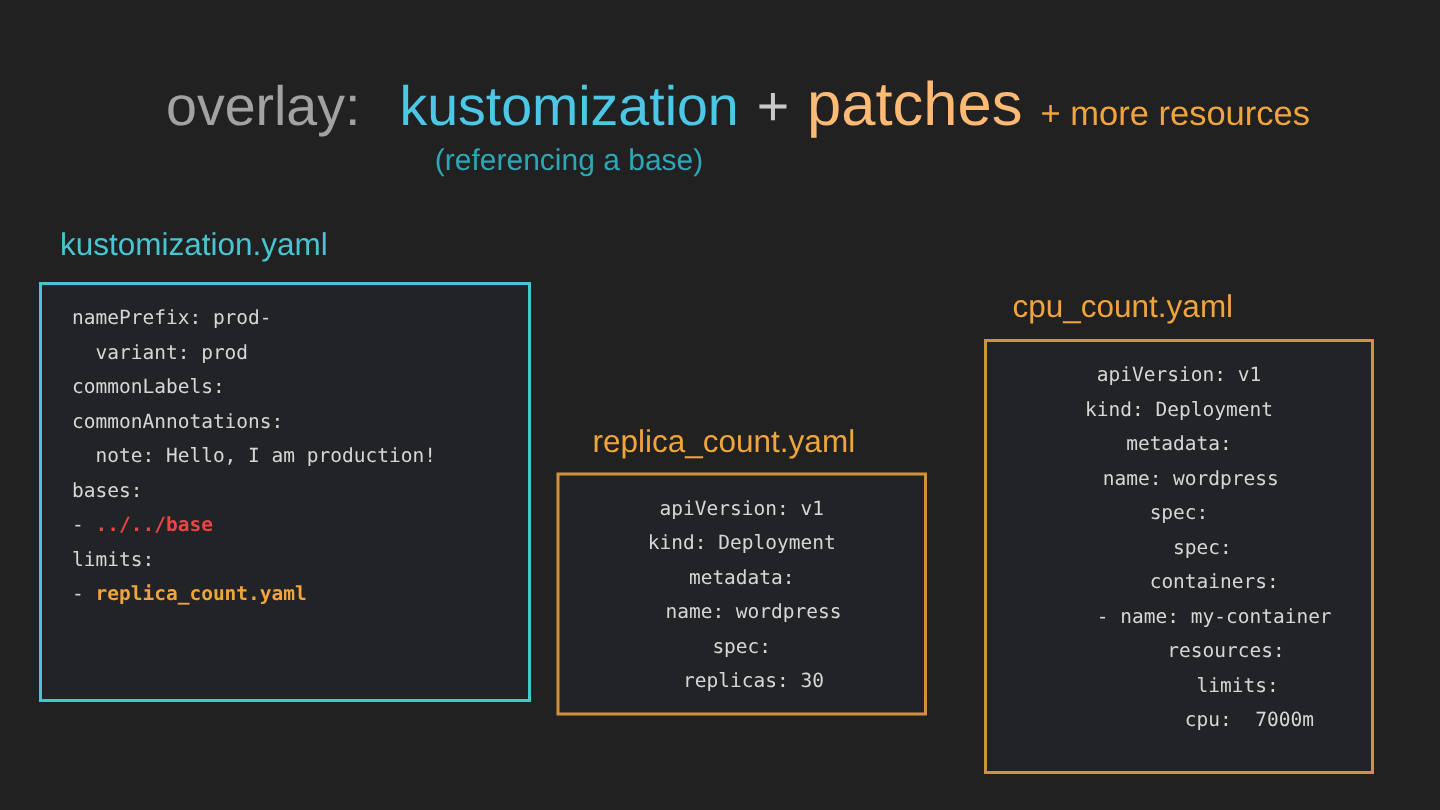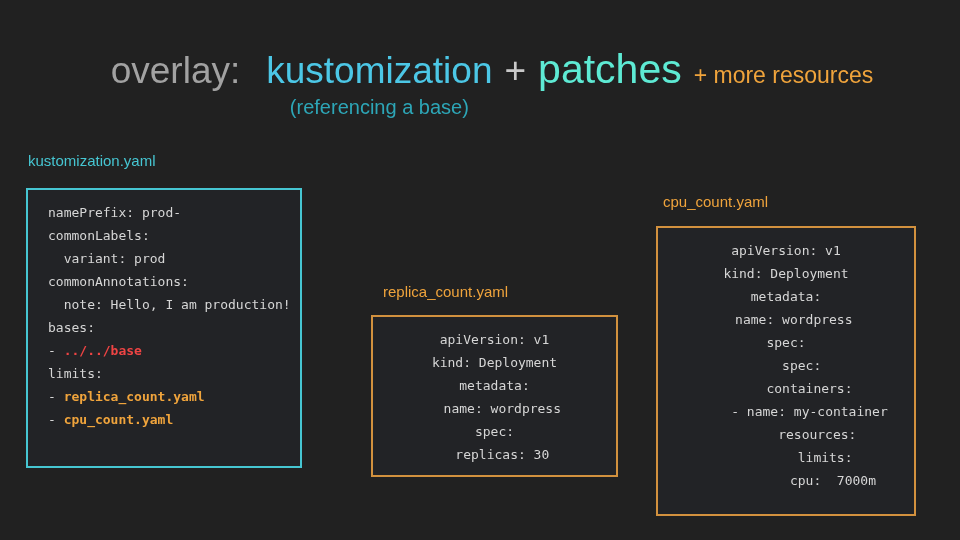--- a/index.html
+++ b/index.html
@@ -23,7 +23,7 @@
   .t-prefix {font-size:37px;color:#a2a2a2;margin-right:26px;}
   .t-term1  {font-size:37px;color:#4cc7e6;position:relative;}
   .t-plus   {font-size:37px;color:#c9c9c9;margin:0 12px;}
-  .t-term2  {font-size:41px;color:#5eead4;}
+  .t-term2  {font-size:41px;color:#fdba74;}
   .t-suffix {font-size:23px;color:#f0a43c;margin-left:12px;}
   .t-subtitle{
     position:absolute;top:46px;left:50%;

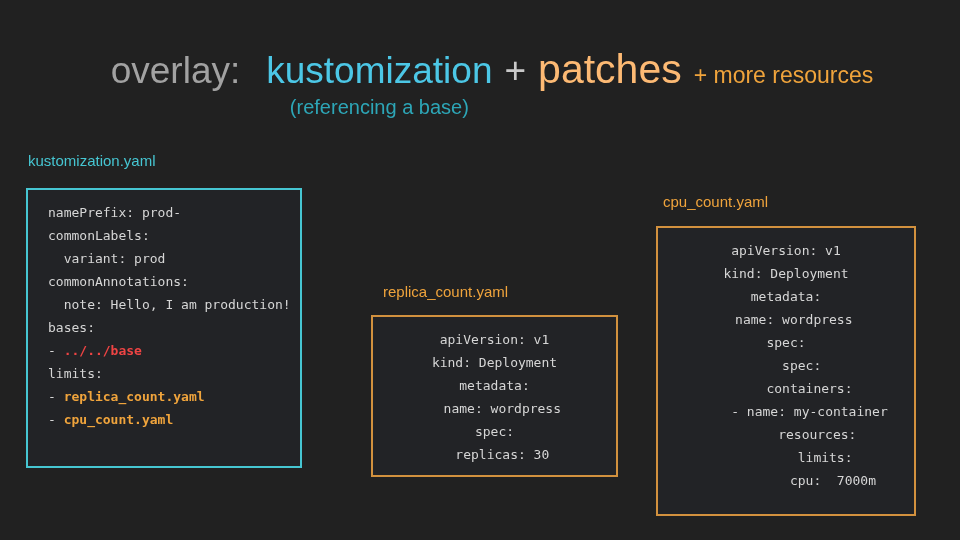--- a/index.html
+++ b/index.html
@@ -34,8 +34,9 @@
   
   .panel-title{
     position:absolute;
-    font-size:15px;
+    font-size:21px;
     white-space:nowrap;
+    margin-left:12px;
   }
   .panel-title.accent-cyan  {color:#46c6d2;}
   .panel-title.accent-orange{color:#f0a43c;}

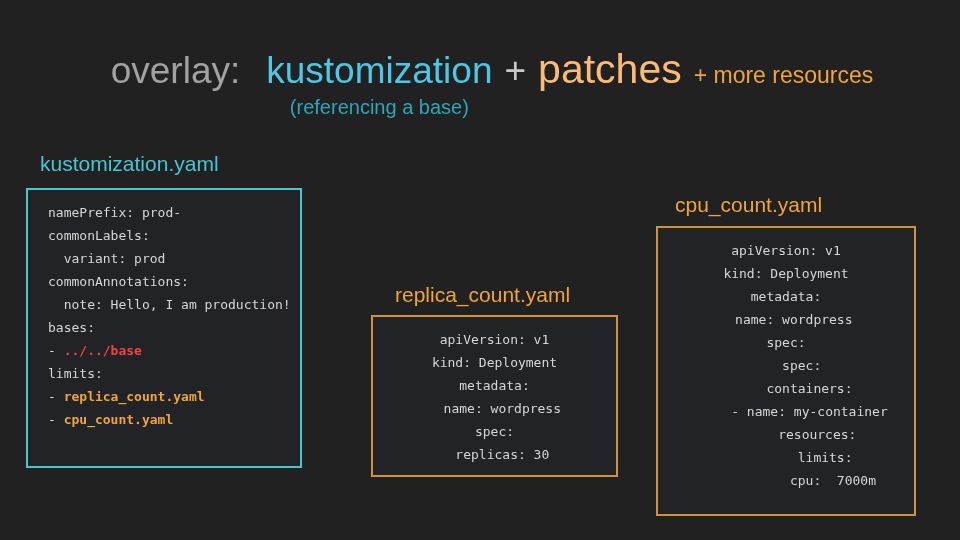--- a/index.html
+++ b/index.html
@@ -51,7 +51,7 @@
   .code-box.accent-orange{border:2px solid #d2913e;text-align:center;}
 
   .p1-title{left:28px;  top:152px;}
-  .p1-box  {left:26px;  top:188px; width:276px; height:280px;}
+  .p1-box  {left:26px;  top:188px; width:328px; height:280px;}
   .p2-title{left:383px; top:283px;}
   .p2-box  {left:371px; top:315px; width:247px; height:162px;}
   .p3-title{left:663px; top:193px;}

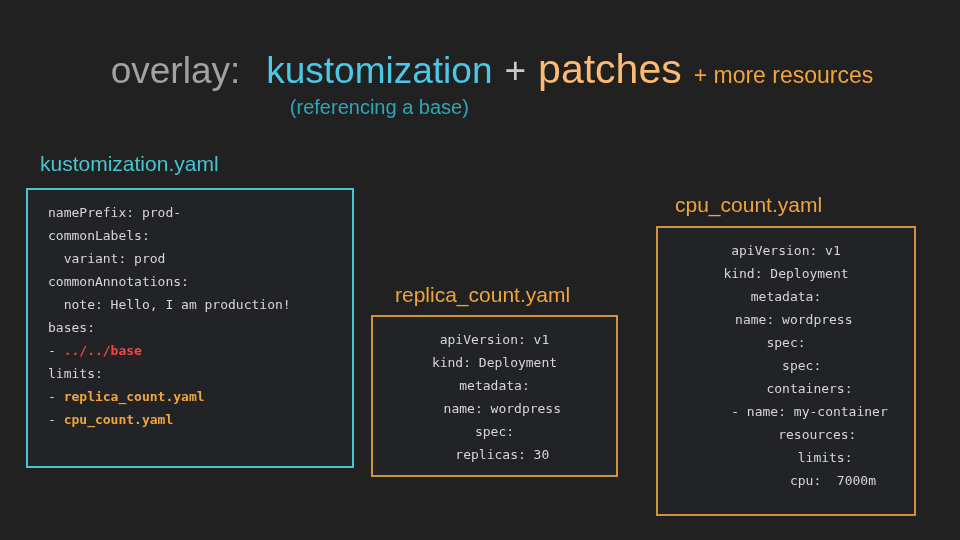--- a/index.html
+++ b/index.html
@@ -80,8 +80,8 @@
   <div class="panel-title accent-cyan p1-title">kustomization.yaml</div>
   <div class="code-box accent-cyan p1-box">
       <div class="code-line"><span class="seg-plain">namePrefix: prod-</span></div>
+      <div class="code-line"><span class="seg-plain">  variant: prod</span></div>
       <div class="code-line"><span class="seg-plain">commonLabels:</span></div>
-      <div class="code-line"><span class="seg-plain">  variant: prod</span></div>
       <div class="code-line"><span class="seg-plain">commonAnnotations:</span></div>
       <div class="code-line"><span class="seg-plain">  note: Hello, I am production!</span></div>
       <div class="code-line"><span class="seg-plain">bases:</span></div>

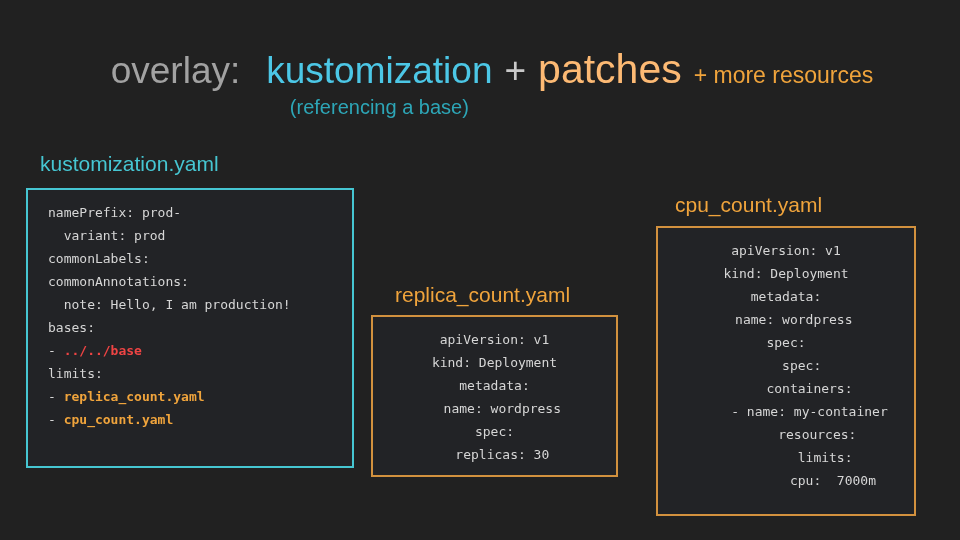--- a/index.html
+++ b/index.html
@@ -88,7 +88,6 @@
       <div class="code-line"><span class="seg-plain">- </span><span class="seg-cyan">../../base</span></div>
       <div class="code-line"><span class="seg-plain">limits:</span></div>
       <div class="code-line"><span class="seg-plain">- </span><span class="seg-orange">replica_count.yaml</span></div>
-      <div class="code-line"><span class="seg-plain">- </span><span class="seg-orange">cpu_count.yaml</span></div>
     </div>
 
   <div class="panel-title accent-orange p2-title">replica_count.yaml</div>

